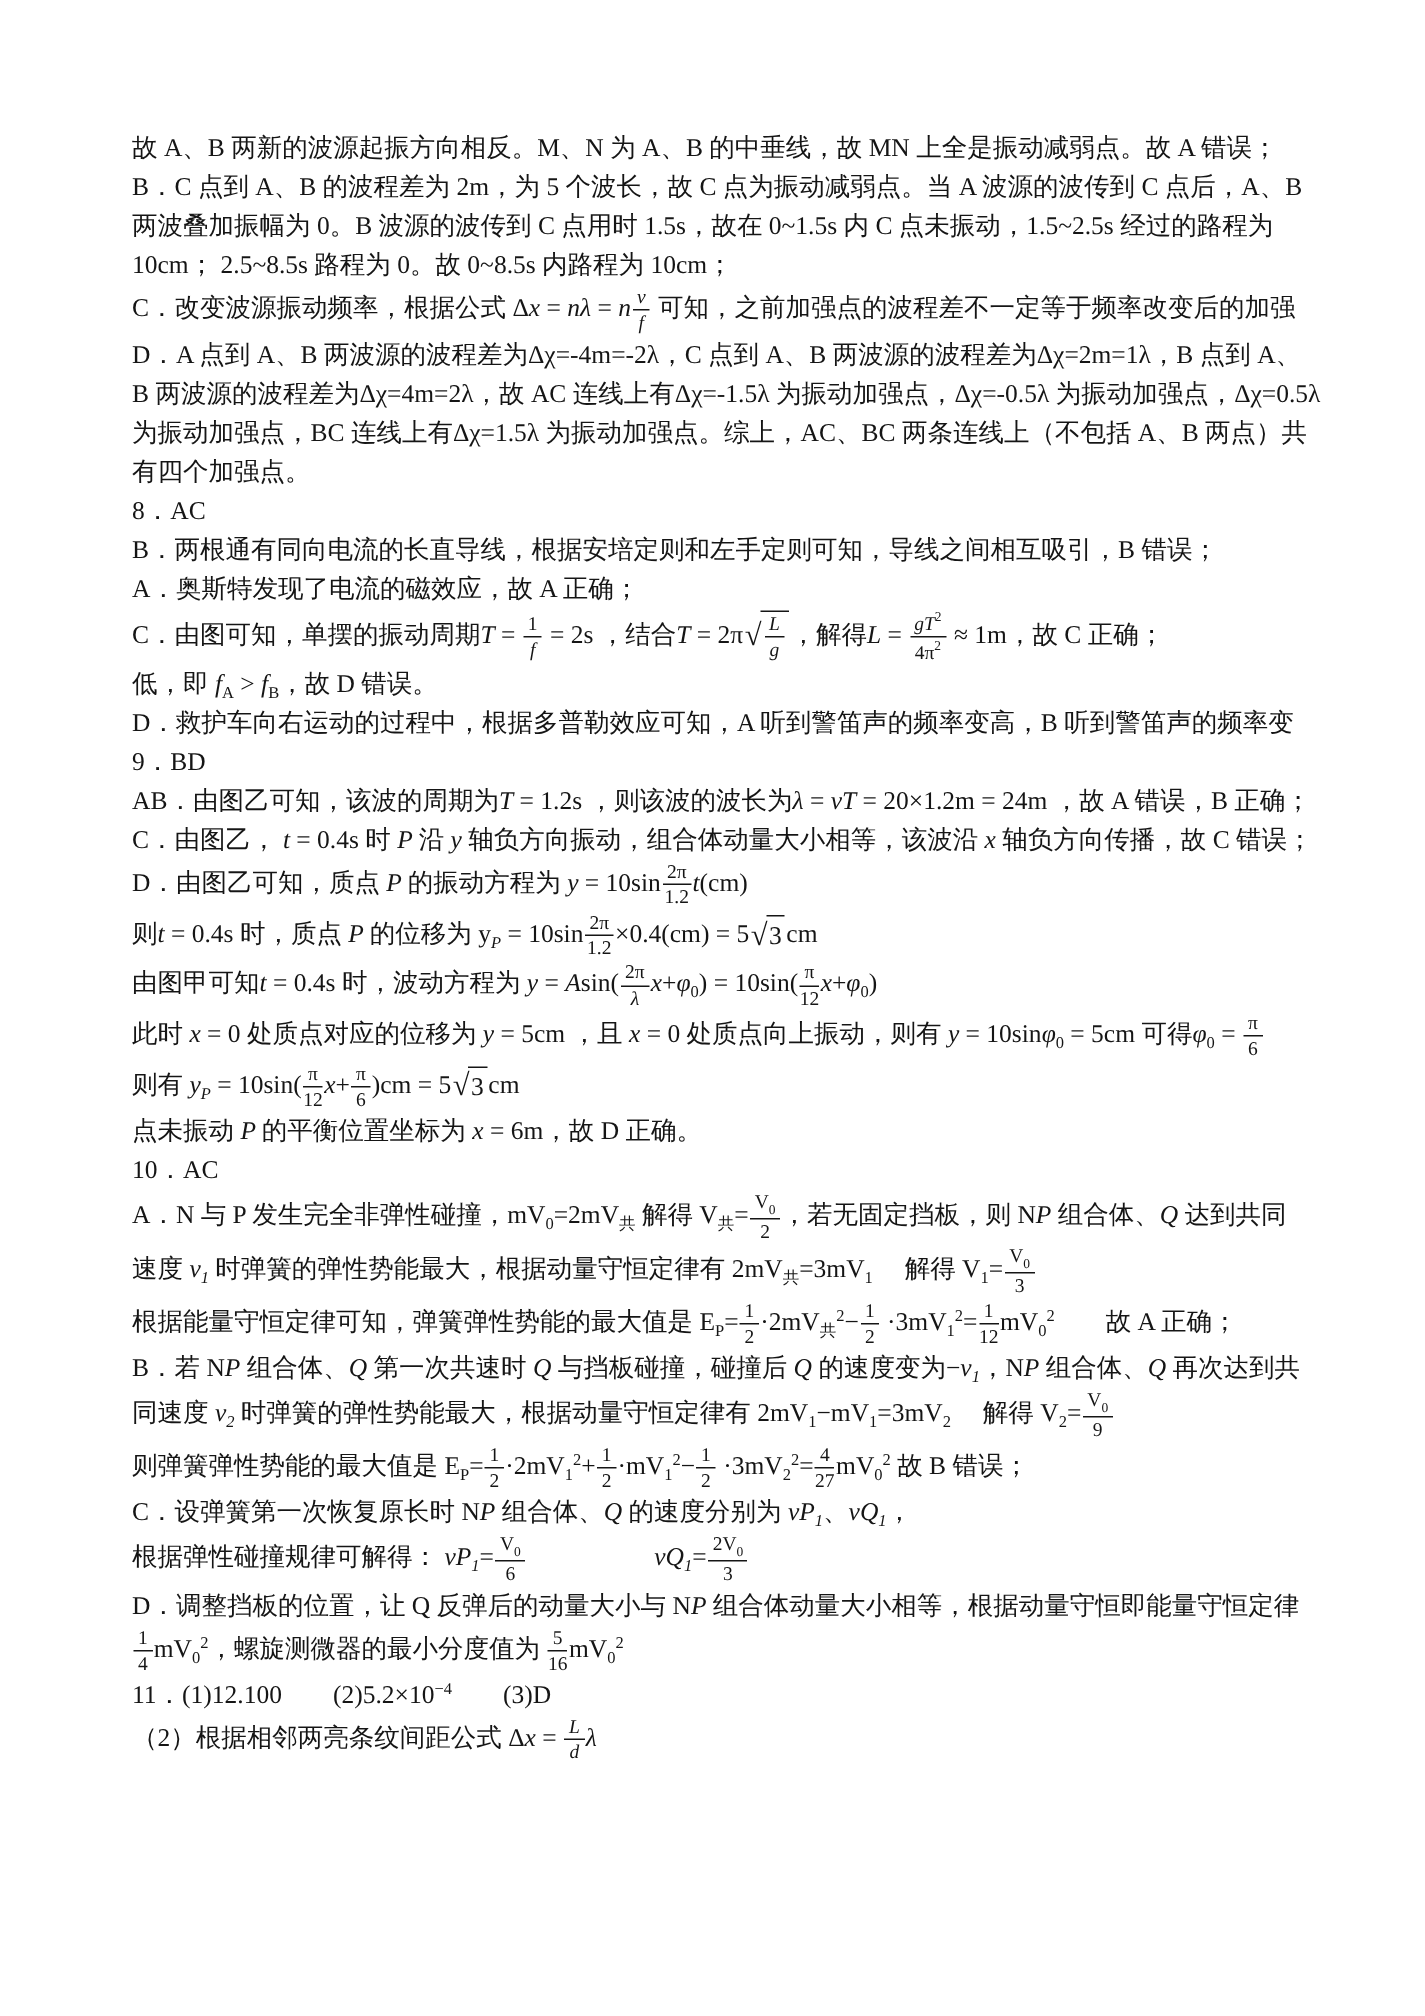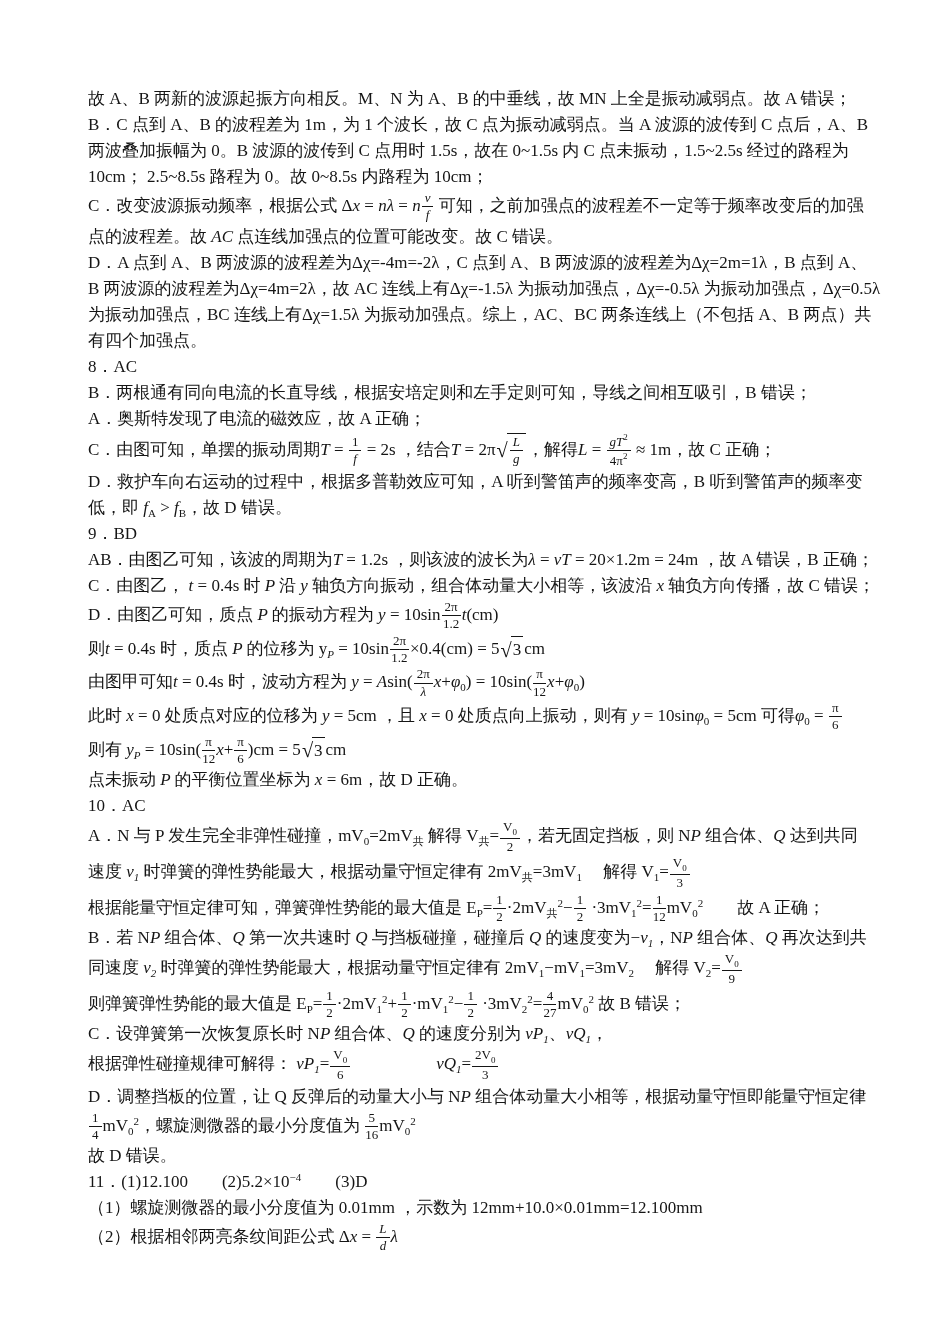--- a/index.html
+++ b/index.html
@@ -45,7 +45,7 @@
 <div class="page">
   <div class="content" id="doc">
       <div class="line"><span>故 A、B 两新的波源起振方向相反。M、N 为 A、B 的中垂线，故 MN 上全是振动减弱点。故 A 错误；</span></div>
-      <div class="line"><span>B．C 点到 A、B 的波程差为 1m，为 1 个波长，故 C 点为振动减弱点。当 A 波源的波传到 C 点后，A、B</span></div>
+      <div class="line"><span>B．C 点到 A、B 的波程差为 2m，为 5 个波长，故 C 点为振动减弱点。当 A 波源的波传到 C 点后，A、B</span></div>
       <div class="line"><span>两波叠加振幅为 0。B 波源的波传到 C 点用时 1.5s，故在 0~1.5s 内 C 点未振动，1.5~2.5s 经过的路程为</span></div>
       <div class="line"><span>10cm； 2.5~8.5s 路程为 0。故 0~8.5s 内路程为 10cm；</span></div>
       <div class="line"><span>C．改变波源振动频率，根据公式 Δ</span><span class="it">x</span><span> = </span><span class="it">nλ</span><span> = </span><span class="it">n</span><span class="frac"><span class="fn"><span class="it">v</span></span><span class="fd"><span class="it">f</span></span></span><span> 可知，之前加强点的波程差不一定等于频率改变后的加强</span></div>

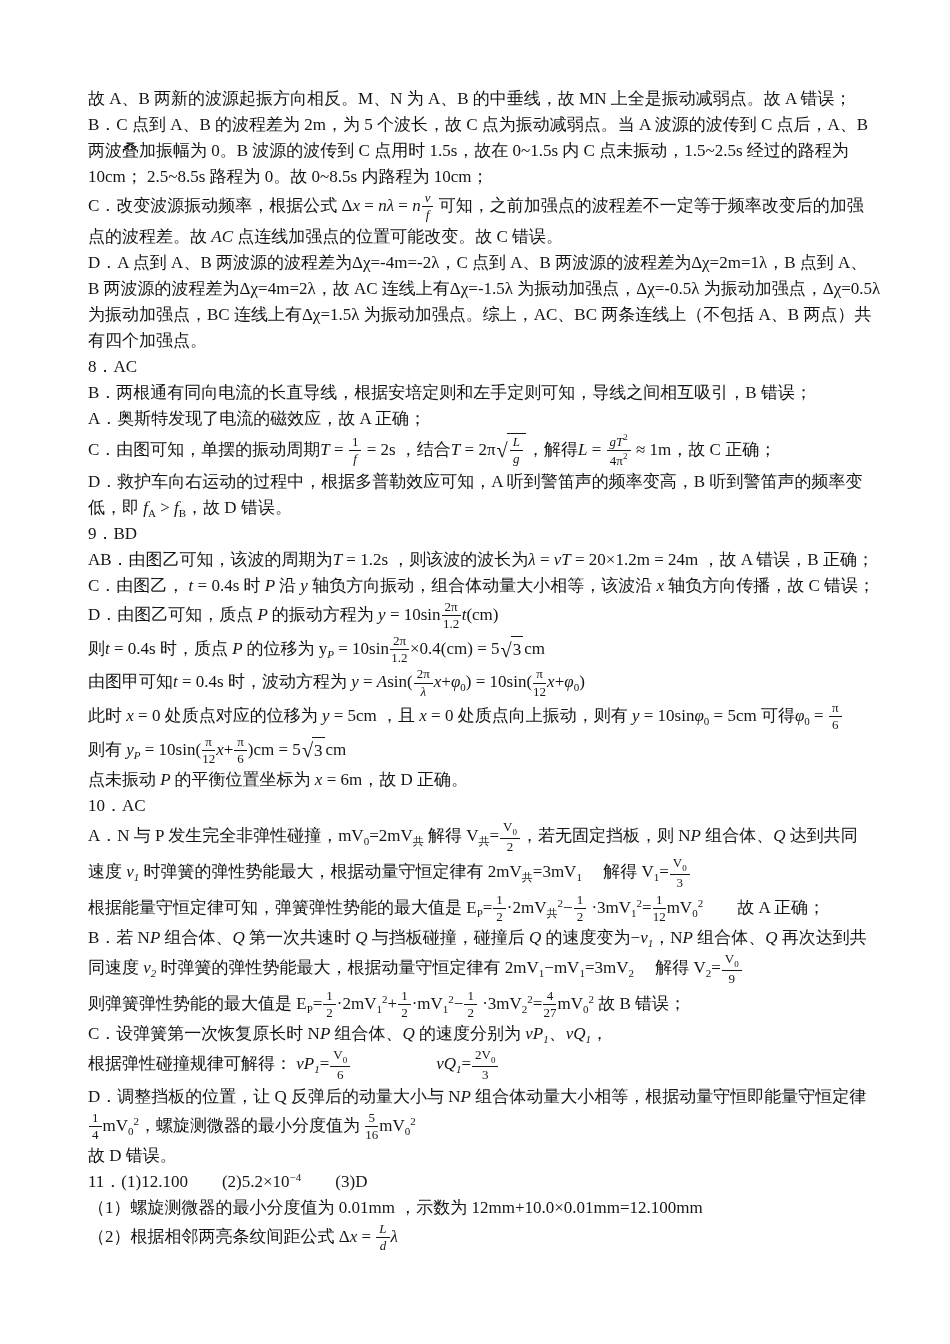--- a/index.html
+++ b/index.html
@@ -49,7 +49,6 @@
       <div class="line"><span>两波叠加振幅为 0。B 波源的波传到 C 点用时 1.5s，故在 0~1.5s 内 C 点未振动，1.5~2.5s 经过的路程为</span></div>
       <div class="line"><span>10cm； 2.5~8.5s 路程为 0。故 0~8.5s 内路程为 10cm；</span></div>
       <div class="line"><span>C．改变波源振动频率，根据公式 Δ</span><span class="it">x</span><span> = </span><span class="it">nλ</span><span> = </span><span class="it">n</span><span class="frac"><span class="fn"><span class="it">v</span></span><span class="fd"><span class="it">f</span></span></span><span> 可知，之前加强点的波程差不一定等于频率改变后的加强</span></div>
-      <div class="line"><span>点的波程差。故 </span><span class="it">AC</span><span> 点连线加强点的位置可能改变。故 C 错误。</span></div>
       <div class="line"><span>D．A 点到 A、B 两波源的波程差为Δχ=-4m=-2λ，C 点到 A、B 两波源的波程差为Δχ=2m=1λ，B 点到 A、</span></div>
       <div class="line"><span>B 两波源的波程差为Δχ=4m=2λ，故 AC 连线上有Δχ=-1.5λ 为振动加强点，Δχ=-0.5λ 为振动加强点，Δχ=0.5λ</span></div>
       <div class="line"><span>为振动加强点，BC 连线上有Δχ=1.5λ 为振动加强点。综上，AC、BC 两条连线上（不包括 A、B 两点）共</span></div>

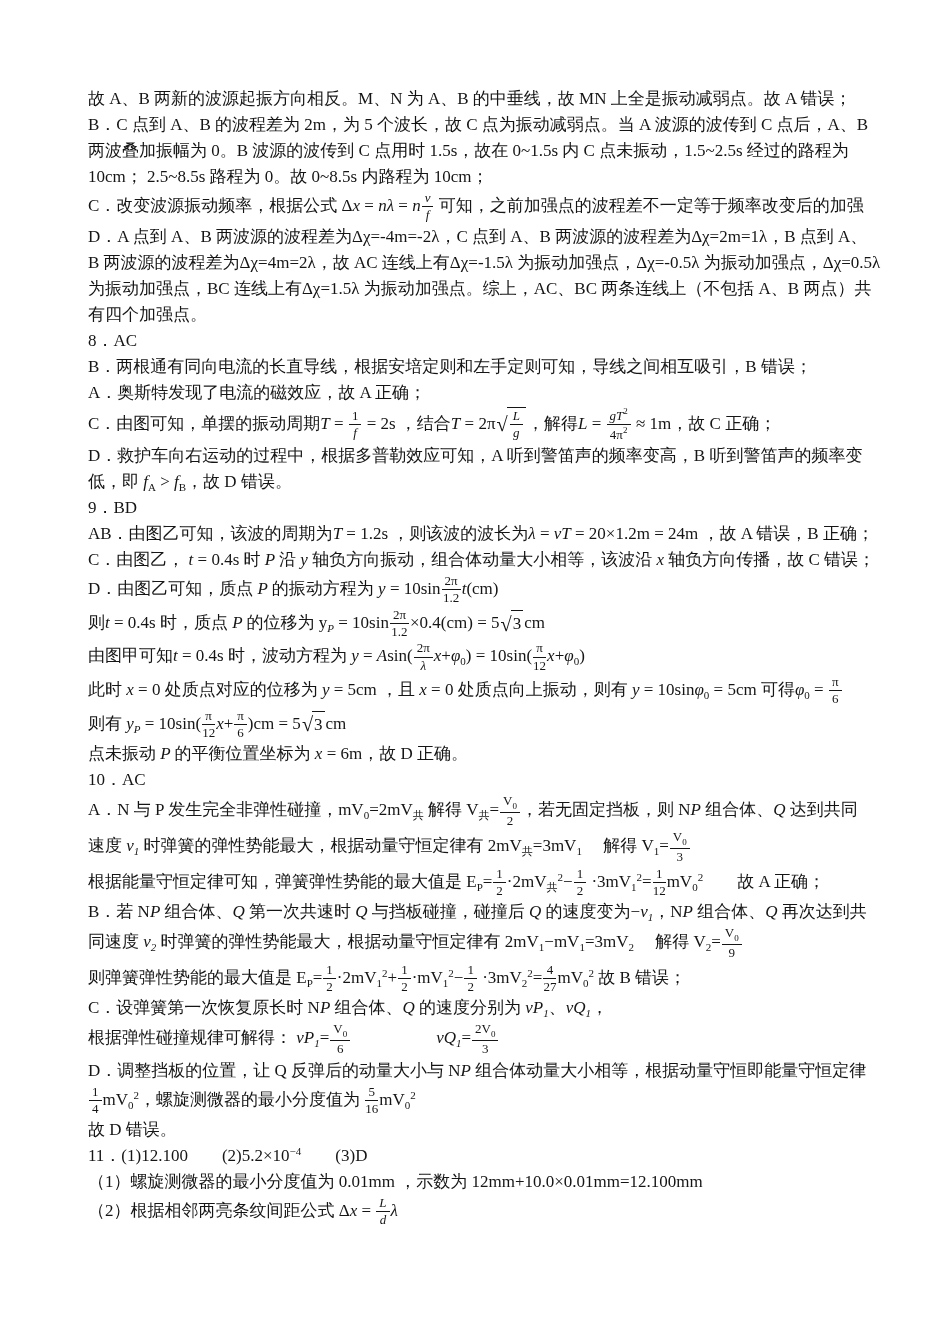--- a/index.html
+++ b/index.html
@@ -60,8 +60,8 @@
           <span class="rad">√</span>
           <span class="sqb"><span class="frac"><span class="fn"><span class="it">L</span></span><span class="fd"><span class="it">g</span></span></span></span>
         </span><span>，解得</span><span class="it">L</span><span> = </span><span class="frac"><span class="fn"><span class="it">gT</span><sup>2</sup></span><span class="fd"><span>4π</span><sup>2</sup></span></span><span> ≈ 1m，故 C 正确；</span></div>
+      <div class="line"><span>低，即 </span><span class="it">f</span><sub>A</sub><span> &gt; </span><span class="it">f</span><sub>B</sub><span>，故 D 错误。</span></div>
       <div class="line"><span>D．救护车向右运动的过程中，根据多普勒效应可知，A 听到警笛声的频率变高，B 听到警笛声的频率变</span></div>
-      <div class="line"><span>低，即 </span><span class="it">f</span><sub>A</sub><span> &gt; </span><span class="it">f</span><sub>B</sub><span>，故 D 错误。</span></div>
       <div class="line"><span>9．BD</span></div>
       <div class="line"><span>AB．由图乙可知，该波的周期为</span><span class="it">T</span><span> = 1.2s ，则该波的波长为</span><span class="it">λ</span><span> = </span><span class="it">vT</span><span> = 20×1.2m = 24m ，故 A 错误，B 正确；</span></div>
       <div class="line"><span>C．由图乙， </span><span class="it">t</span><span> = 0.4s 时</span><span class="it"> P </span><span>沿</span><span class="it"> y </span><span>轴负方向振动，组合体动量大小相等，该波沿</span><span class="it"> x </span><span>轴负方向传播，故 C 错误；</span></div>

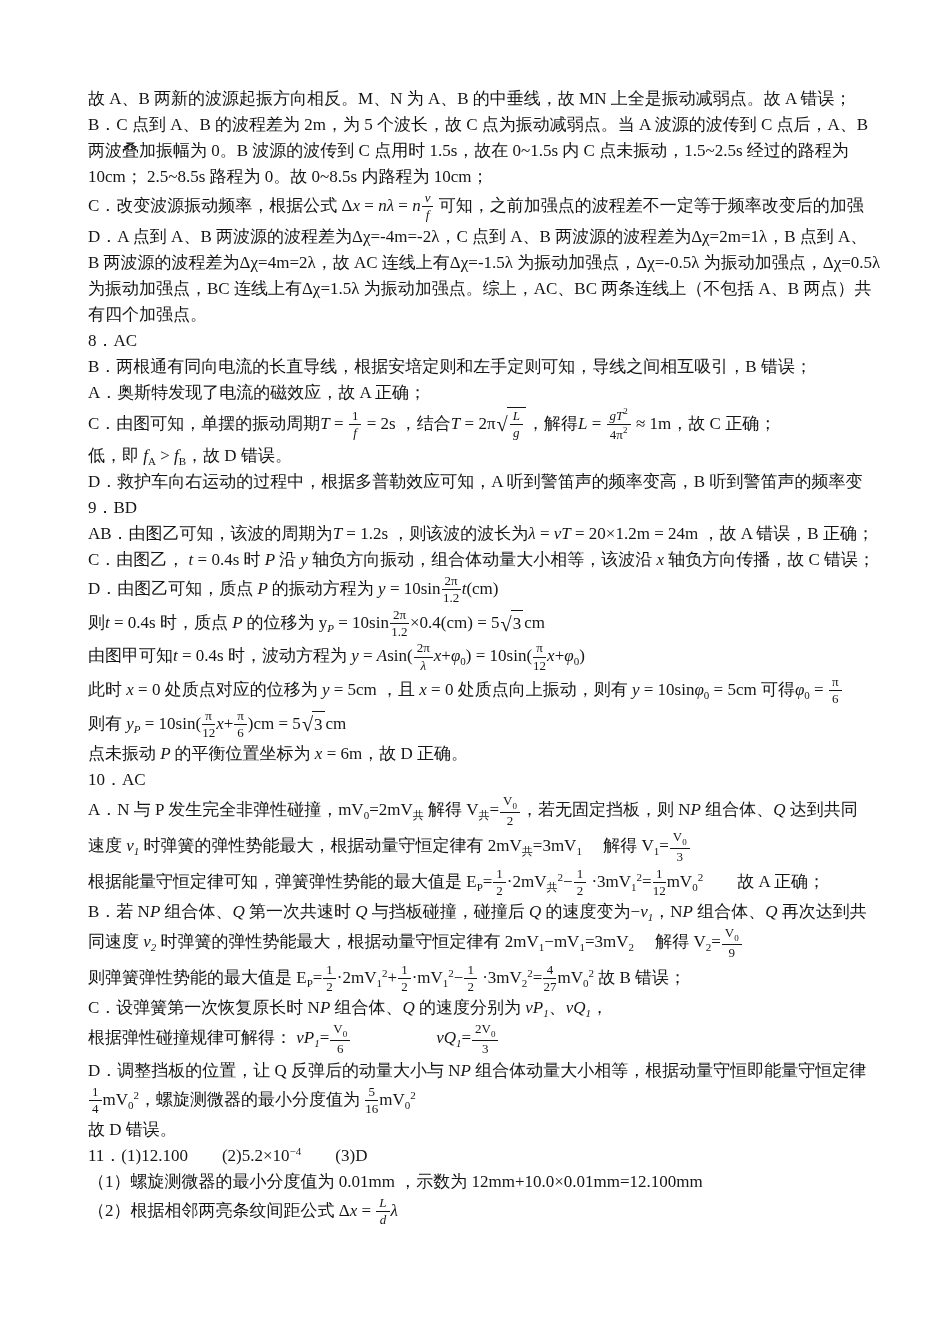--- a/index.html
+++ b/index.html
@@ -88,7 +88,6 @@
       <div class="line"><span>根据弹性碰撞规律可解得： </span><span class="it">vP</span><sub><span class="it">1</span></sub><span>=</span><span class="frac"><span class="fn"><span>V</span><sub>0</sub></span><span class="fd">6</span></span><span>　　　　　</span><span class="it">vQ</span><sub><span class="it">1</span></sub><span>=</span><span class="frac"><span class="fn"><span>2V</span><sub>0</sub></span><span class="fd">3</span></span></div>
       <div class="line"><span>D．调整挡板的位置，让 Q 反弹后的动量大小与 N</span><span class="it">P</span><span> 组合体动量大小相等，根据动量守恒即能量守恒定律</span></div>
       <div class="line"><span class="frac"><span class="fn">1</span><span class="fd">4</span></span><span>mV</span><sub>0</sub><sup>2</sup><span>，螺旋测微器的最小分度值为 </span><span class="frac"><span class="fn">5</span><span class="fd">16</span></span><span>mV</span><sub>0</sub><sup>2</sup></div>
-      <div class="line"><span>故 D 错误。</span></div>
       <div class="line"><span>11．(1)12.100　　(2)5.2×10</span><sup>−4</sup><span>　　(3)D</span></div>
       <div class="line"><span>（1）螺旋测微器的最小分度值为 0.01mm ，示数为 12mm+10.0×0.01mm=12.100mm</span></div>
       <div class="line"><span>（2）根据相邻两亮条纹间距公式 Δ</span><span class="it">x</span><span> = </span><span class="frac"><span class="fn"><span class="it">L</span></span><span class="fd"><span class="it">d</span></span></span><span class="it">λ</span></div>

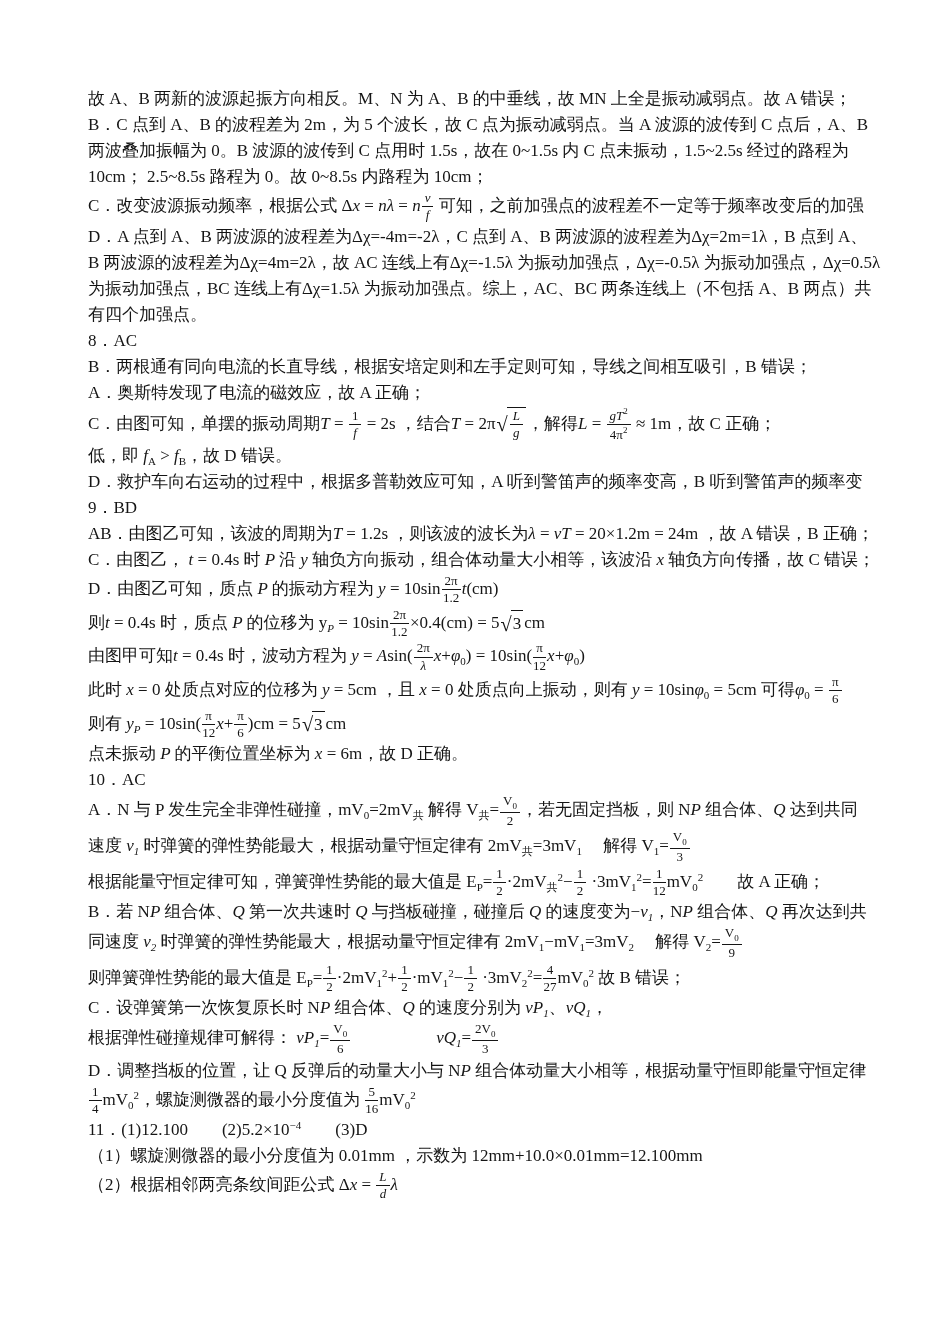--- a/index.html
+++ b/index.html
@@ -89,7 +89,6 @@
       <div class="line"><span>D．调整挡板的位置，让 Q 反弹后的动量大小与 N</span><span class="it">P</span><span> 组合体动量大小相等，根据动量守恒即能量守恒定律</span></div>
       <div class="line"><span class="frac"><span class="fn">1</span><span class="fd">4</span></span><span>mV</span><sub>0</sub><sup>2</sup><span>，螺旋测微器的最小分度值为 </span><span class="frac"><span class="fn">5</span><span class="fd">16</span></span><span>mV</span><sub>0</sub><sup>2</sup></div>
       <div class="line"><span>11．(1)12.100　　(2)5.2×10</span><sup>−4</sup><span>　　(3)D</span></div>
-      <div class="line"><span>（1）螺旋测微器的最小分度值为 0.01mm ，示数为 12mm+10.0×0.01mm=12.100mm</span></div>
       <div class="line"><span>（2）根据相邻两亮条纹间距公式 Δ</span><span class="it">x</span><span> = </span><span class="frac"><span class="fn"><span class="it">L</span></span><span class="fd"><span class="it">d</span></span></span><span class="it">λ</span></div>
     </div>
 </div>

